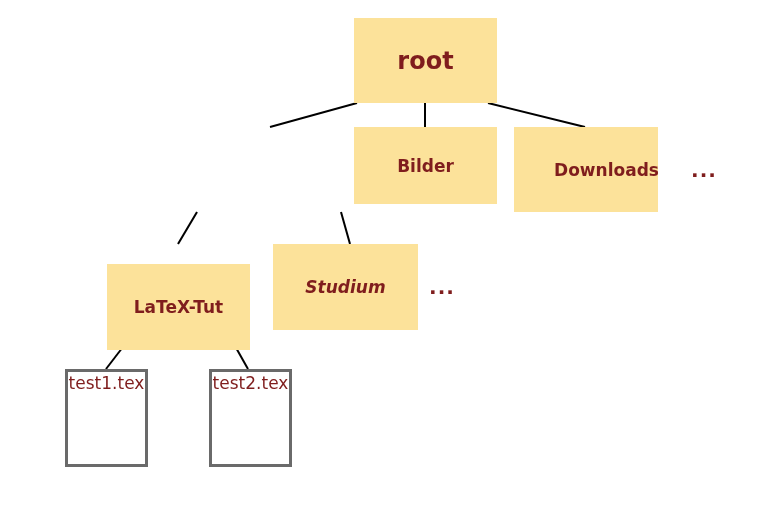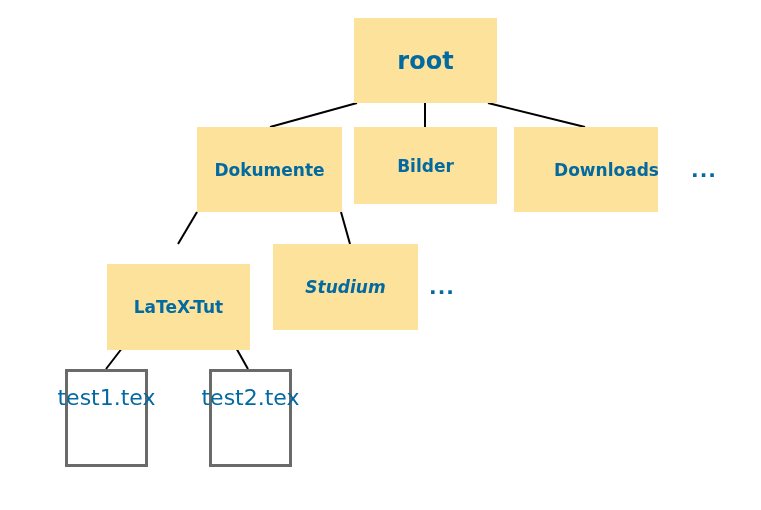--- a/index.html
+++ b/index.html
@@ -32,7 +32,7 @@
     align-items: center;
     justify-content: center;
     box-sizing: border-box;
-    color: #0369a1;
+    color: #7f1d1d;
   }
   .folder {
     background: var(--folder, #FCE29A);

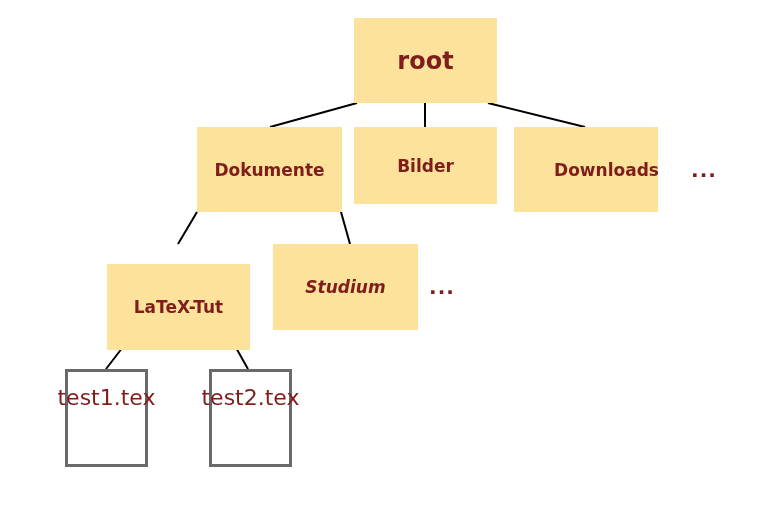--- a/index.html
+++ b/index.html
@@ -88,7 +88,6 @@
 
   <div class="node folder root-node" id="node-root">root</div>
 
-  <div class="node folder" id="node-dokumente">Dokumente</div>
   <div class="node folder" id="node-bilder">Bilder</div>
   <div class="node folder" id="node-downloads">Downloads</div>
   <div class="node ellipsis" id="ellipsis-level2">...</div>

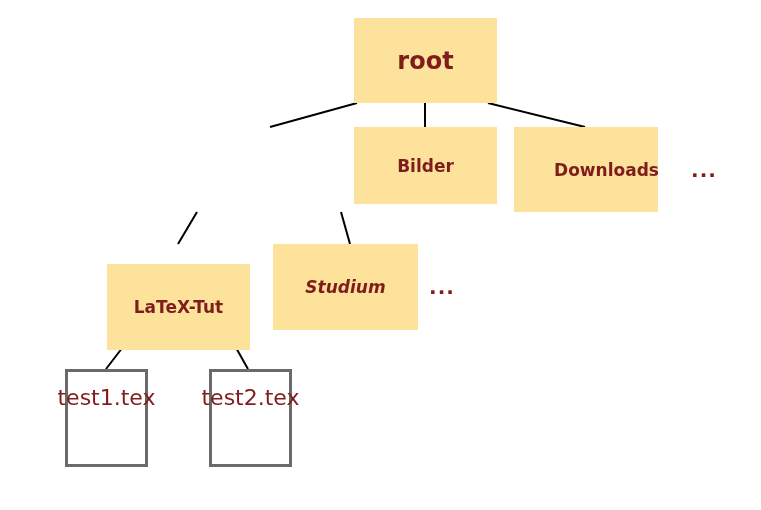--- a/index.html
+++ b/index.html
@@ -47,8 +47,8 @@
     border: 3px solid var(--fileborder, #6A6A6A);
     align-items: flex-start;
     font-weight: normal;
-    font-size: 22px;
-    padding-top: 13px;
+    font-size: 17px;
+    padding-top: 1px;
   }
   .ellipsis {
     background: transparent;

